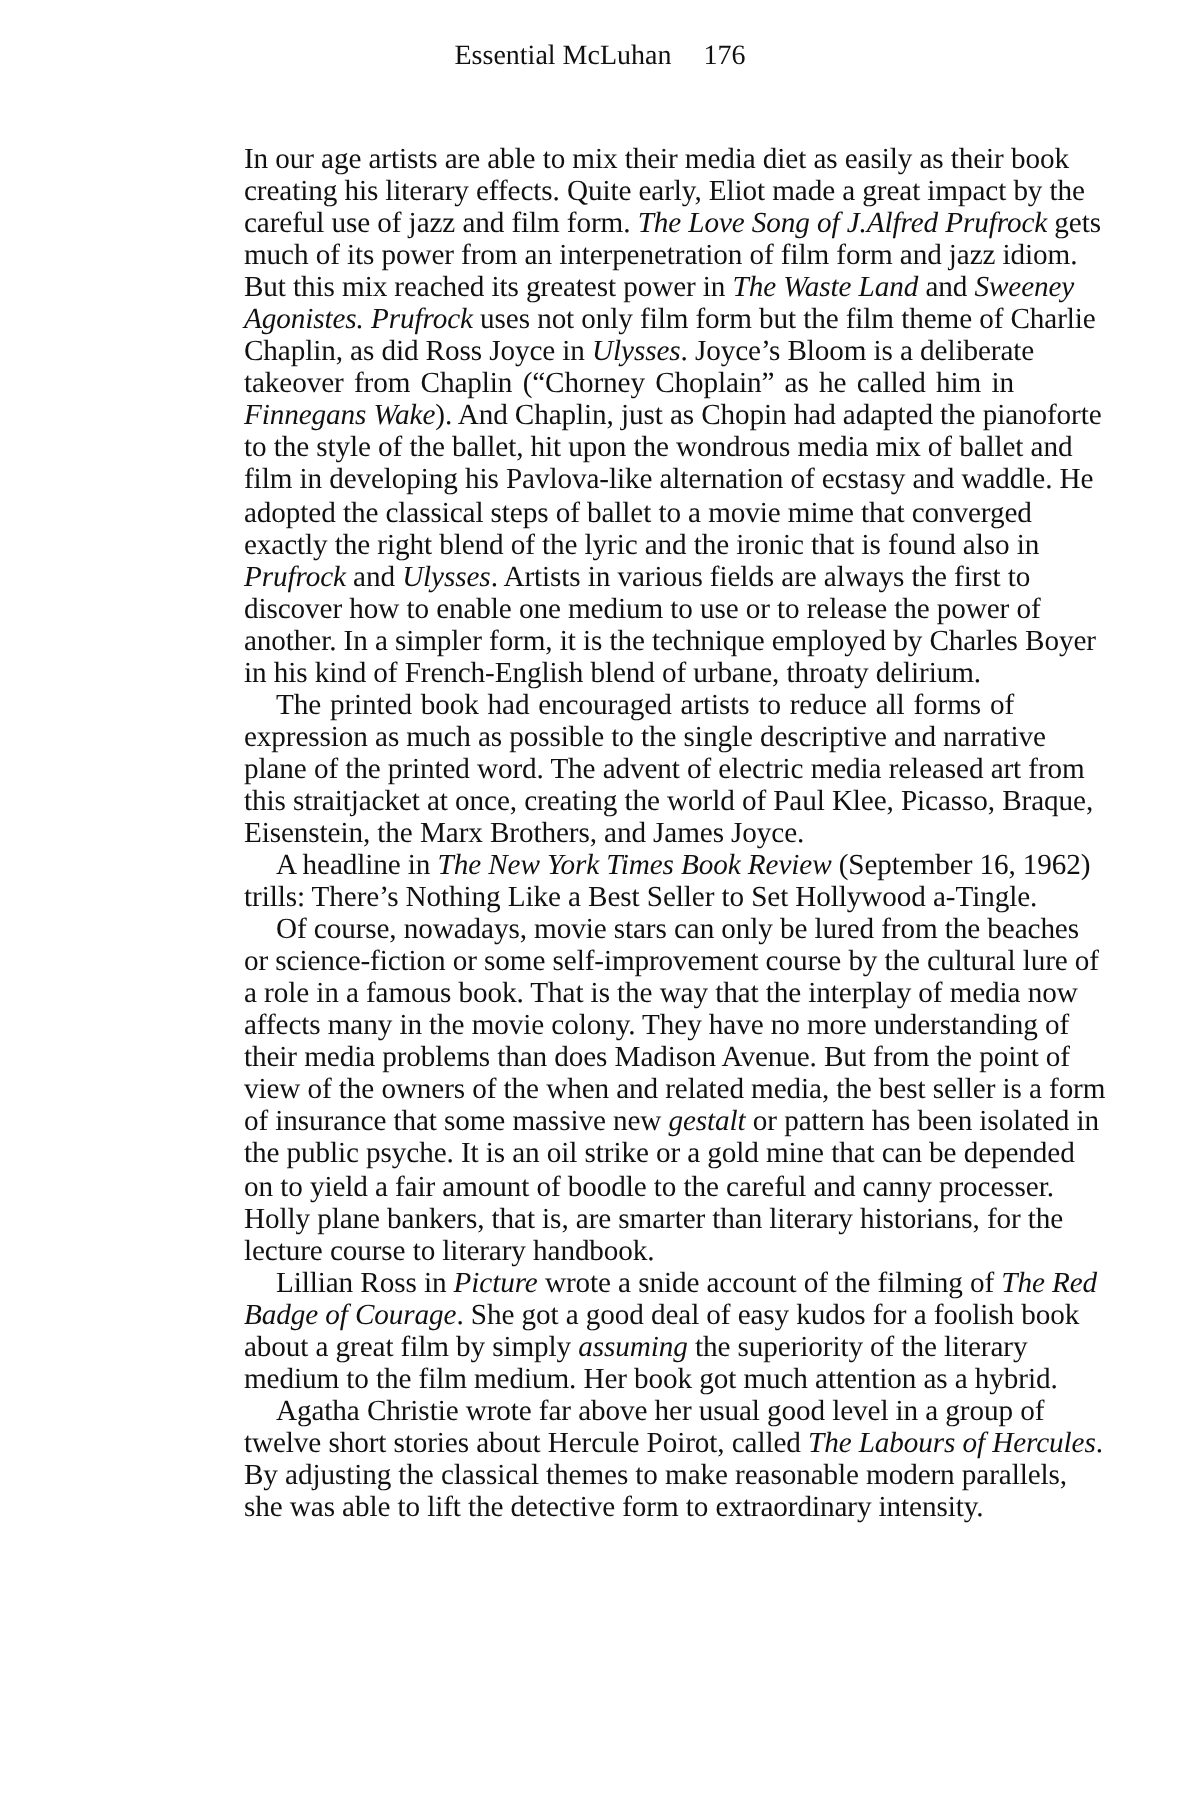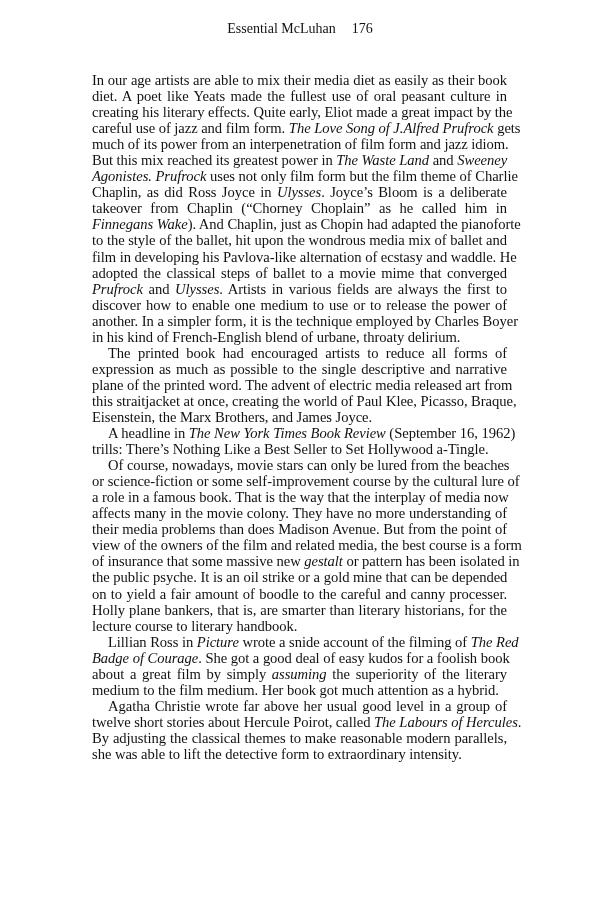--- a/index.html
+++ b/index.html
@@ -15,7 +15,7 @@
     font-family: "Liberation Serif", serif; font-size: 14.6px; line-height: 16.05px;
     color: #111; text-align: justify; letter-spacing: -0.05px;
   }
-  .line { display: block; height: 16.05px; white-space: nowrap; text-align: justify; text-align-last: justify; }
+  .line { display: block; height: 16.05px; white-space: nowrap; text-align: justify; text-align-last: justify; margin-left: 30px; }
   .line.last { text-align-last: left; }
   .line.indent { padding-left: 16px; }
   i { }

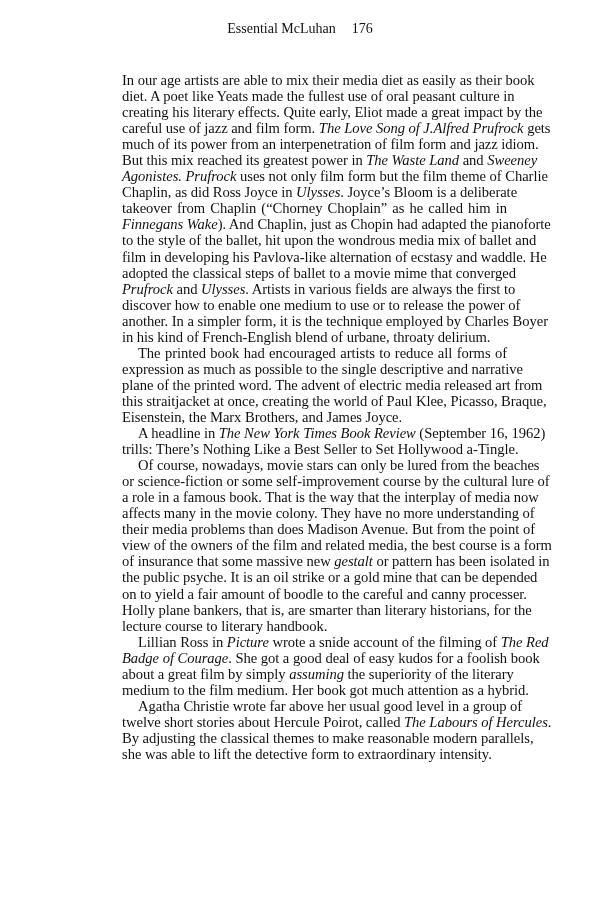--- a/index.html
+++ b/index.html
@@ -29,7 +29,6 @@
   </div>
   <div class="body" id="body-text">
       <span class="line"><span>In our age artists are able to mix their media diet as easily as their book</span></span>
-      <span class="line"><span>diet. A poet like Yeats made the fullest use of oral peasant culture in</span></span>
       <span class="line"><span>creating his literary effects. Quite early, Eliot made a great impact by the</span></span>
       <span class="line"><span>careful use of jazz and film form. </span><i>The Love Song of J.Alfred Prufrock</i><span> gets</span></span>
       <span class="line"><span>much of its power from an interpenetration of film form and jazz idiom.</span></span>

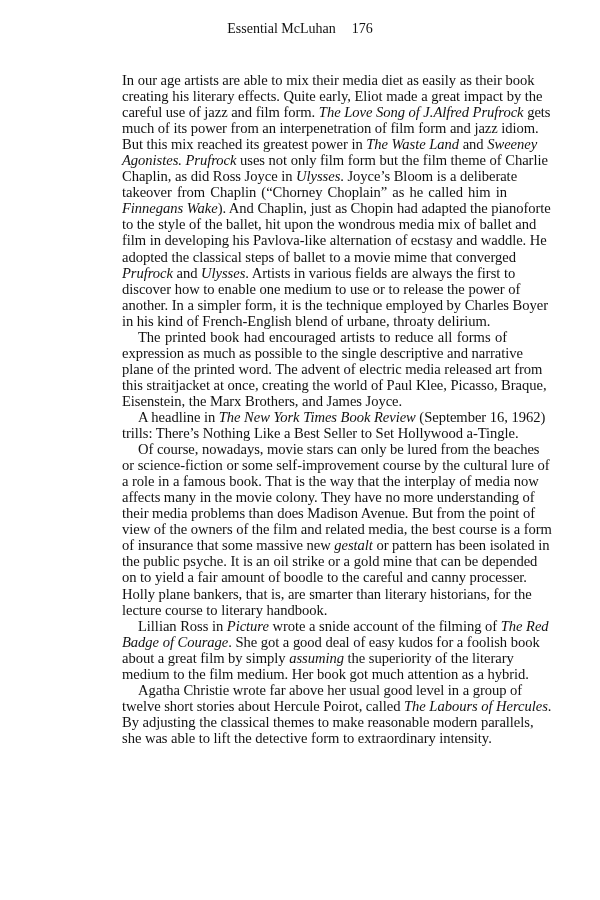--- a/index.html
+++ b/index.html
@@ -40,6 +40,7 @@
       <span class="line"><span>to the style of the ballet, hit upon the wondrous media mix of ballet and</span></span>
       <span class="line"><span>film in developing his Pavlova-like alternation of ecstasy and waddle. He</span></span>
       <span class="line"><span>adopted the classical steps of ballet to a movie mime that converged</span></span>
+      <span class="line"><span>exactly the right blend of the lyric and the ironic that is found also in</span></span>
       <span class="line"><i>Prufrock</i><span> and </span><i>Ulysses</i><span>. Artists in various fields are always the first to</span></span>
       <span class="line"><span>discover how to enable one medium to use or to release the power of</span></span>
       <span class="line"><span>another. In a simpler form, it is the technique employed by Charles Boyer</span></span>

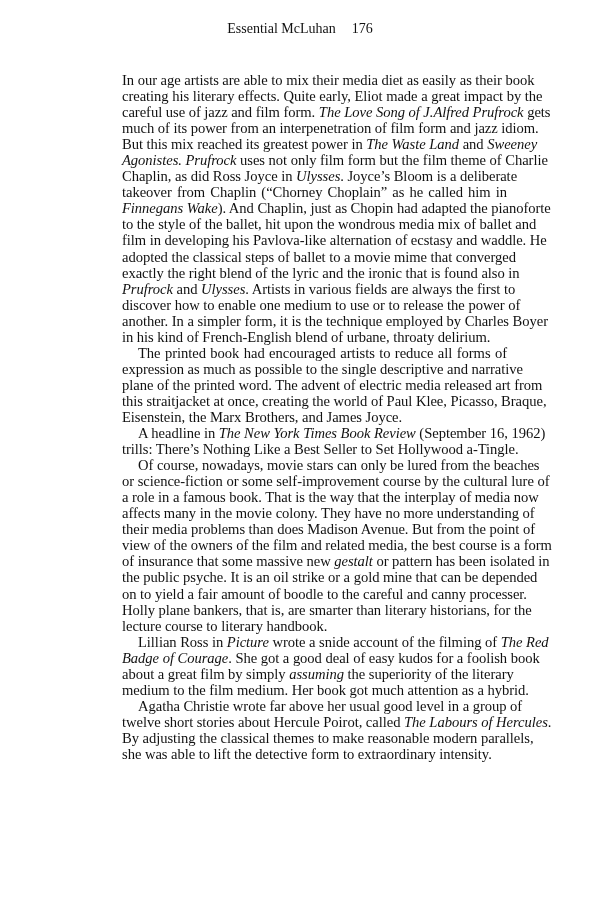--- a/index.html
+++ b/index.html
@@ -57,7 +57,7 @@
       <span class="line"><span>a role in a famous book. That is the way that the interplay of media now</span></span>
       <span class="line"><span>affects many in the movie colony. They have no more understanding of</span></span>
       <span class="line"><span>their media problems than does Madison Avenue. But from the point of</span></span>
-      <span class="line"><span>view of the owners of the film and related media, the best course is a form</span></span>
+      <span class="line"><span>view of the owners of the when and related media, the best seller is a form</span></span>
       <span class="line"><span>of insurance that some massive new </span><i>gestalt</i><span> or pattern has been isolated in</span></span>
       <span class="line"><span>the public psyche. It is an oil strike or a gold mine that can be depended</span></span>
       <span class="line"><span>on to yield a fair amount of boodle to the careful and canny processer.</span></span>

